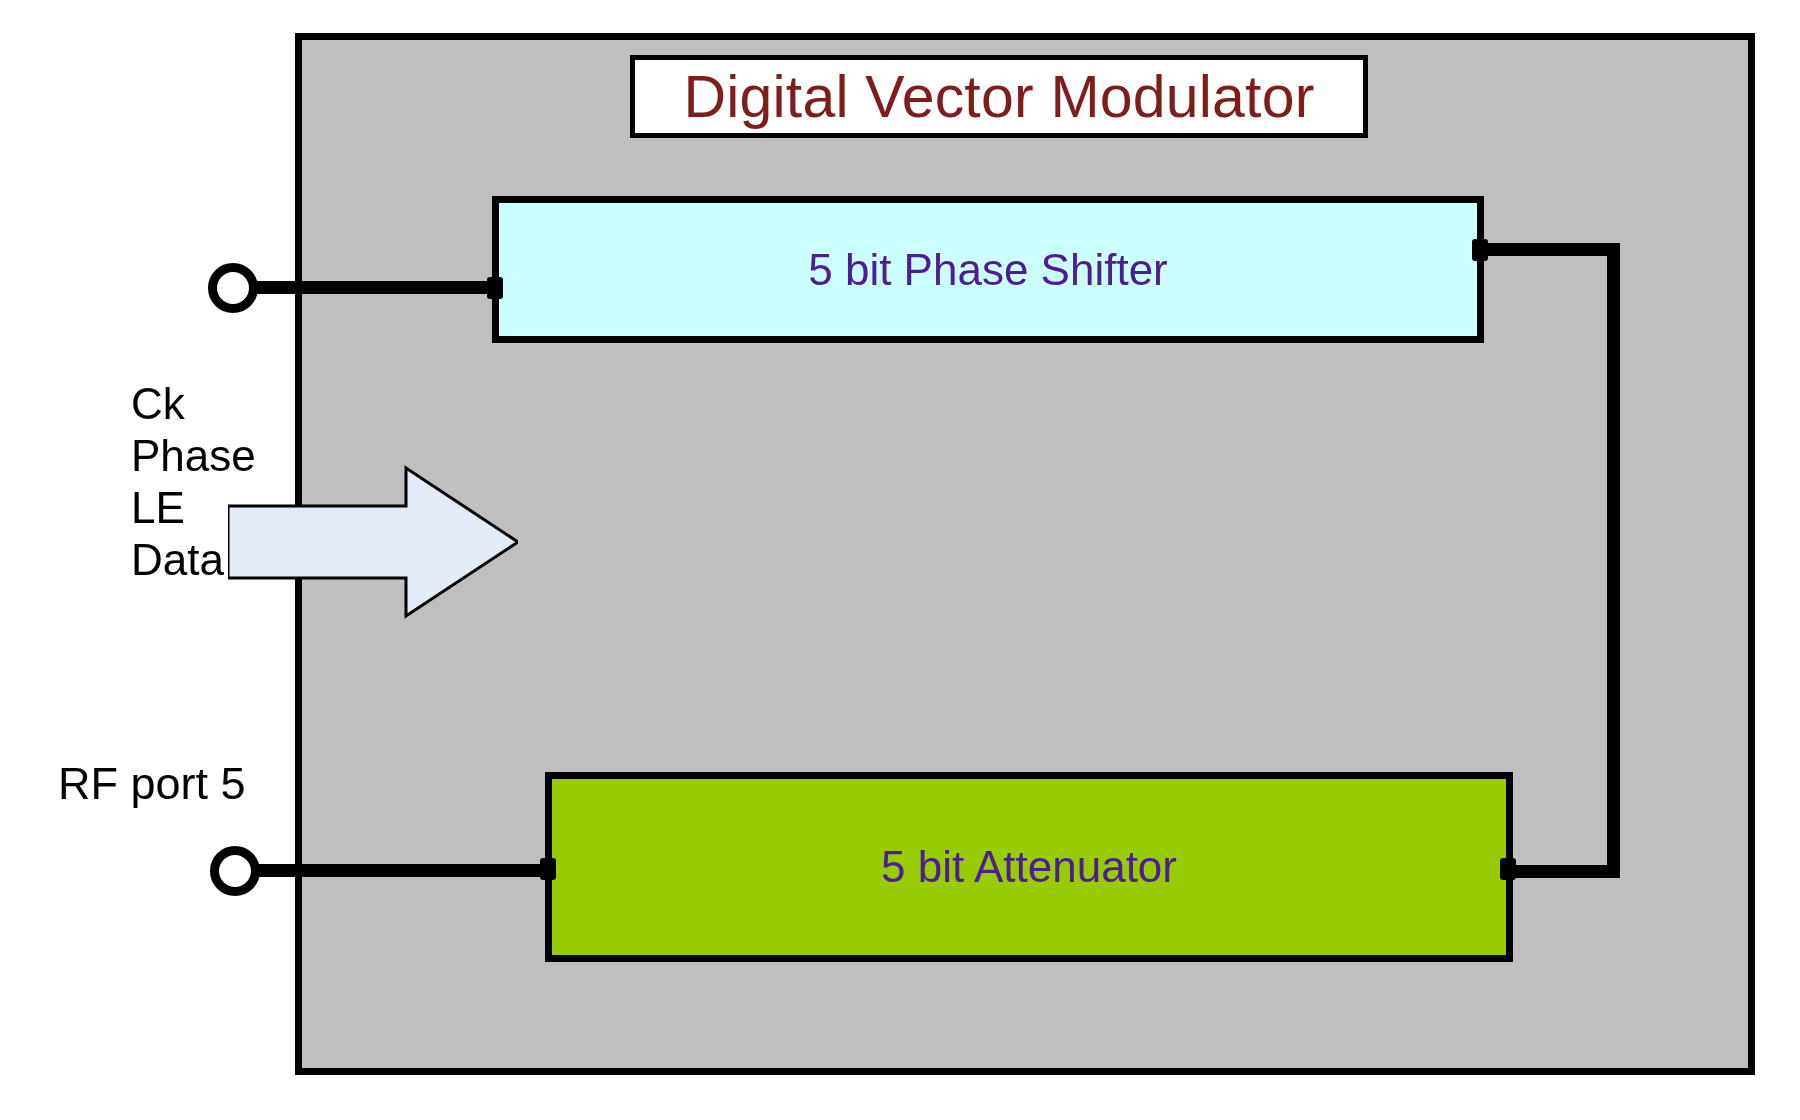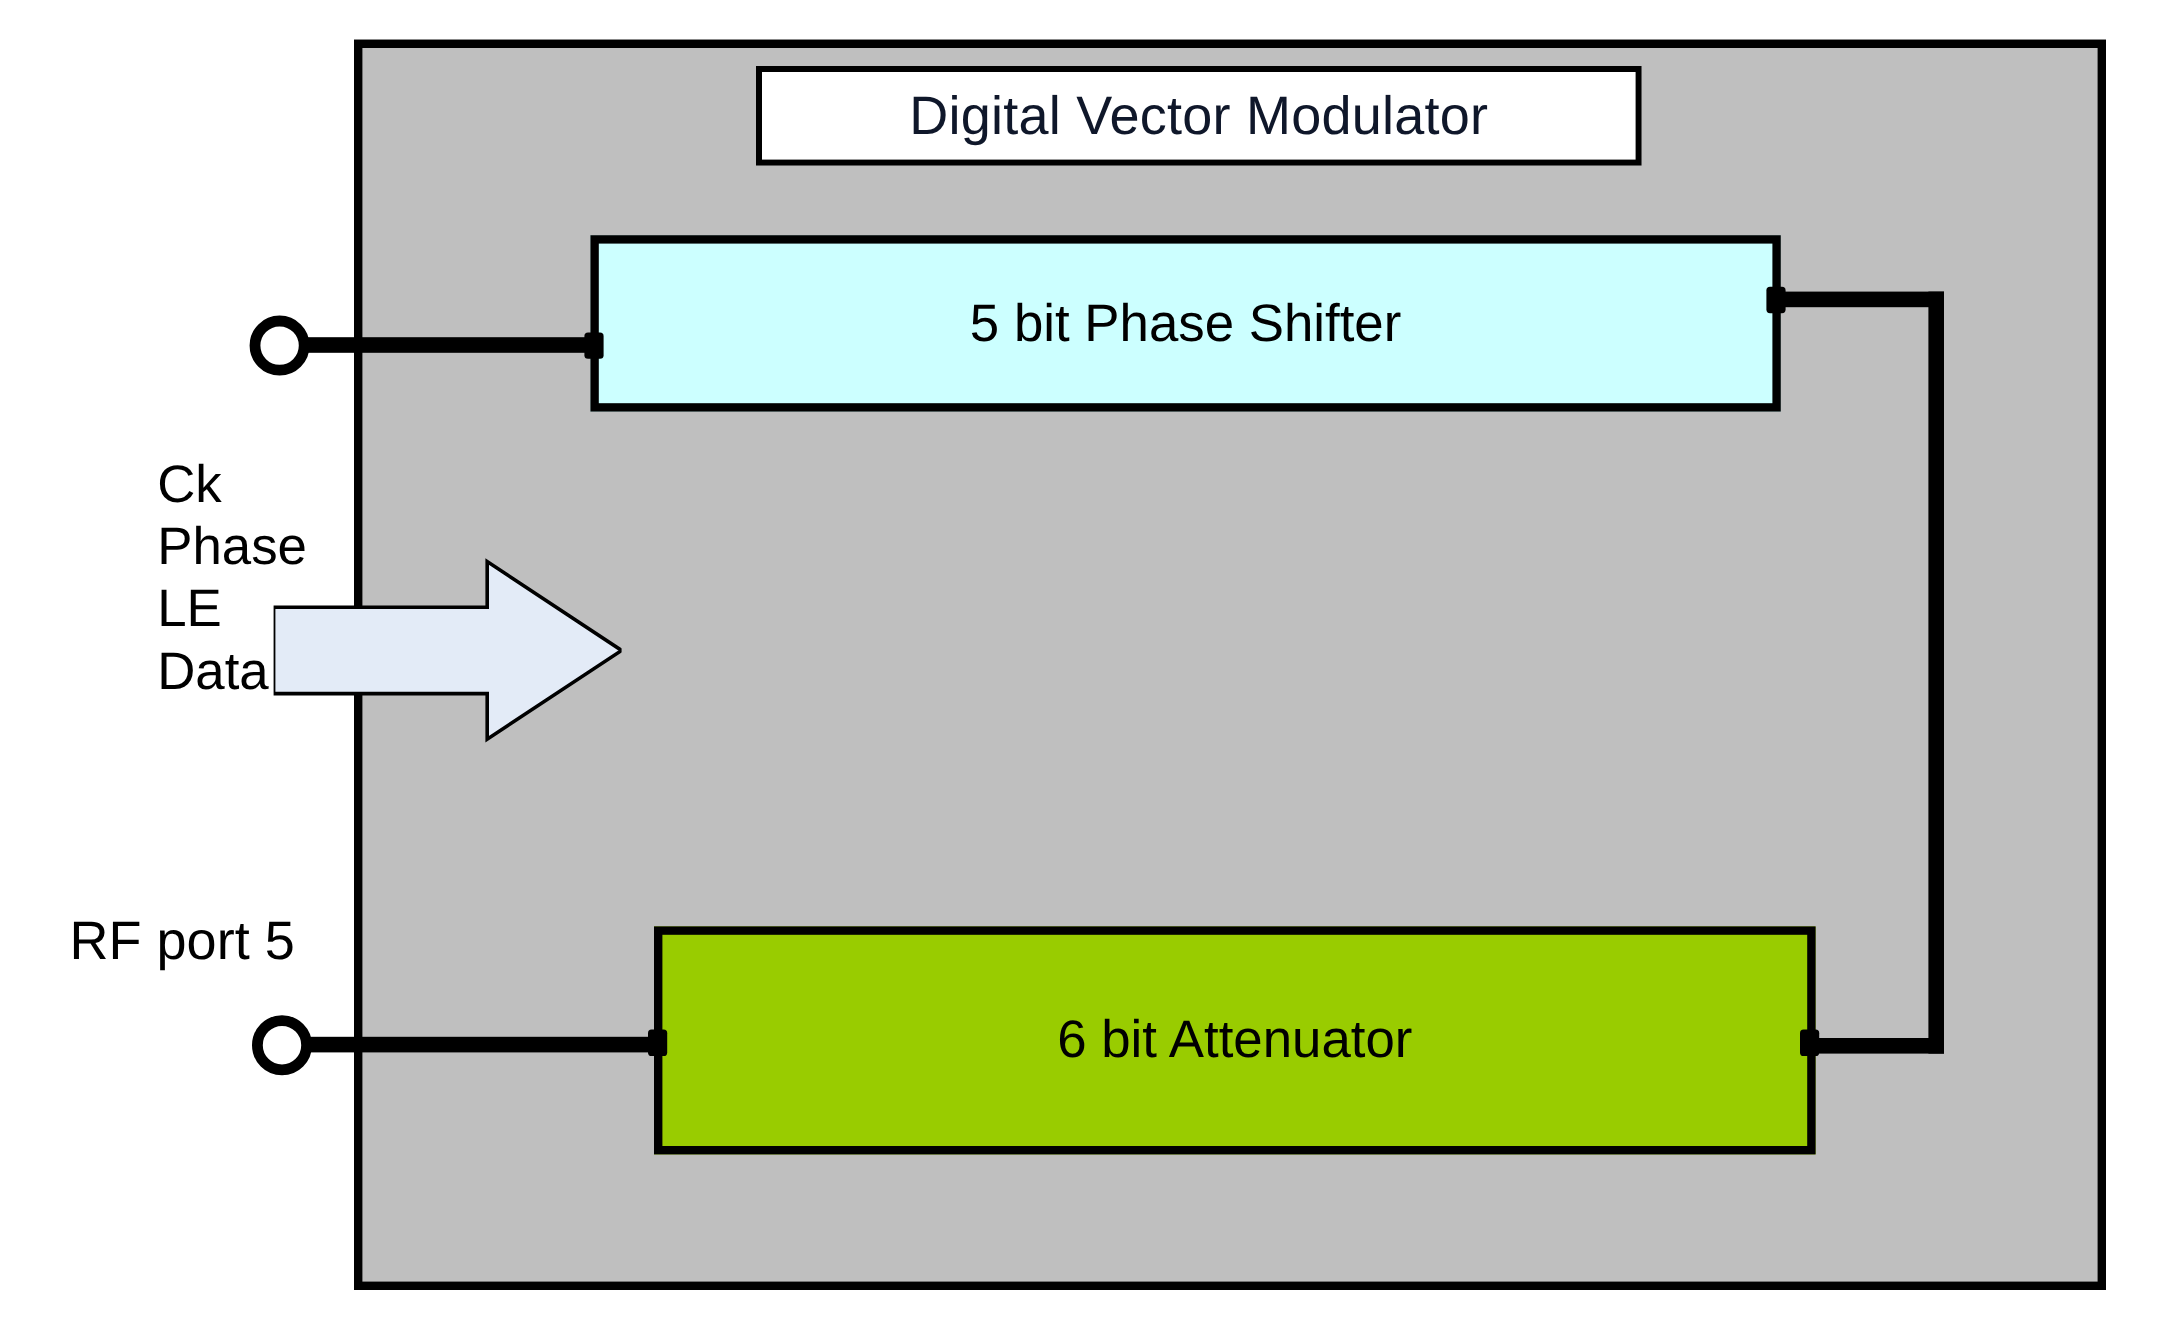--- a/index.html
+++ b/index.html
@@ -47,8 +47,8 @@
     justify-content: center;
   }
   .title-plate .title-text {
-    font-size: 45px;
-    color: #0f172a;
+    font-size: 59px;
+    color: #7f1d1d;
     letter-spacing: 0.2px;
     white-space: nowrap;
     text-align: center;

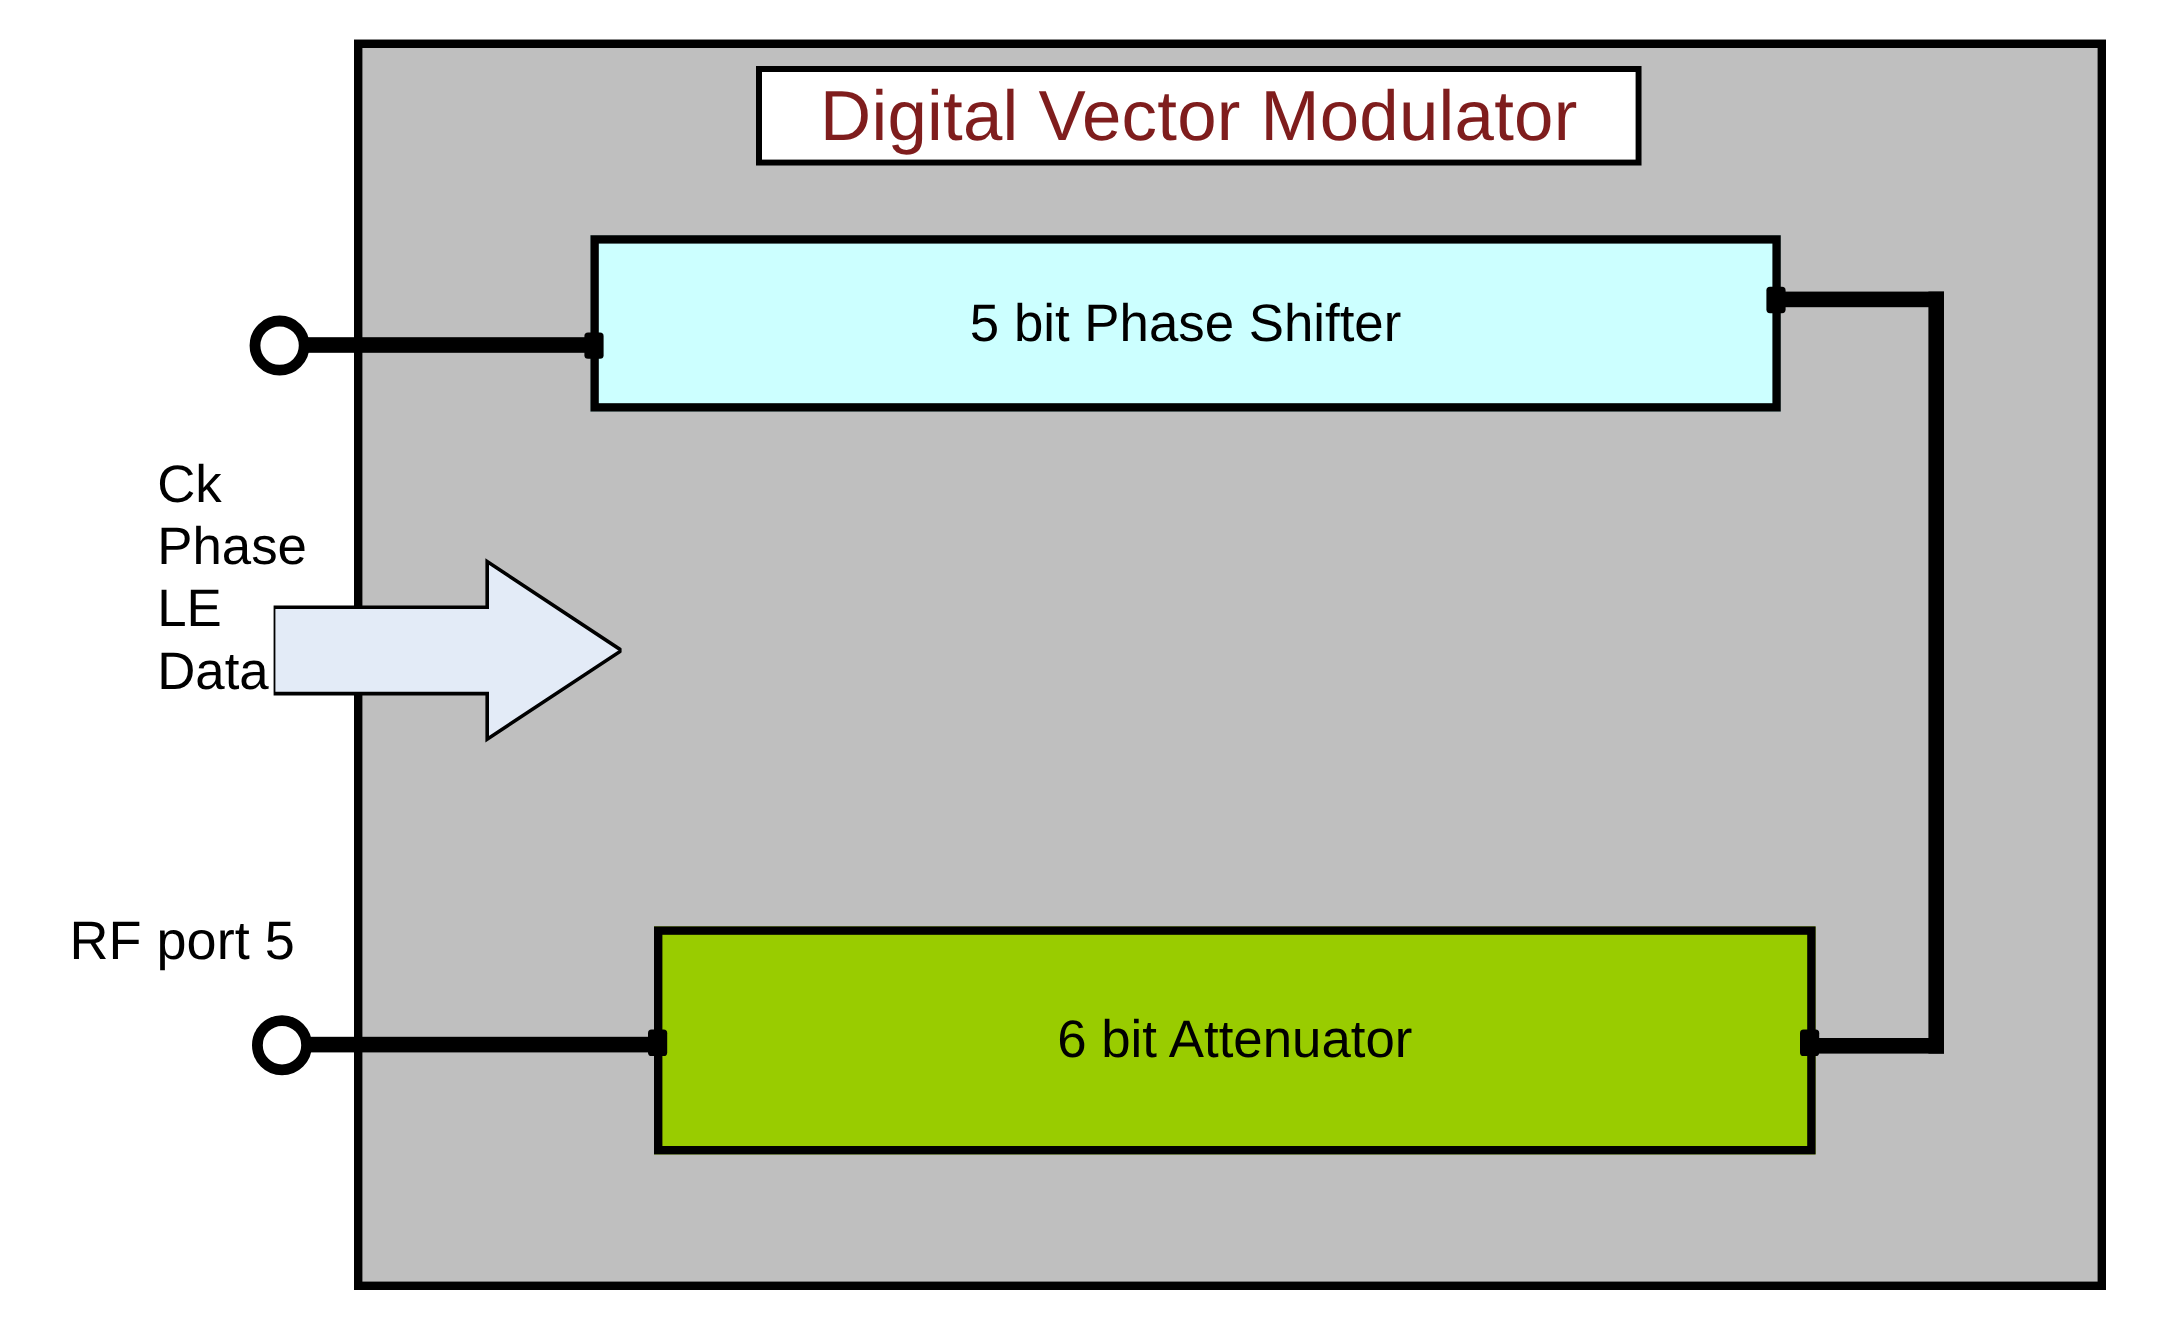--- a/index.html
+++ b/index.html
@@ -65,7 +65,7 @@
   }
   .block .block-label {
     font-size: 44px;
-    color: #000000;
+    color: #4c1d95;
     white-space: nowrap;
   }
 

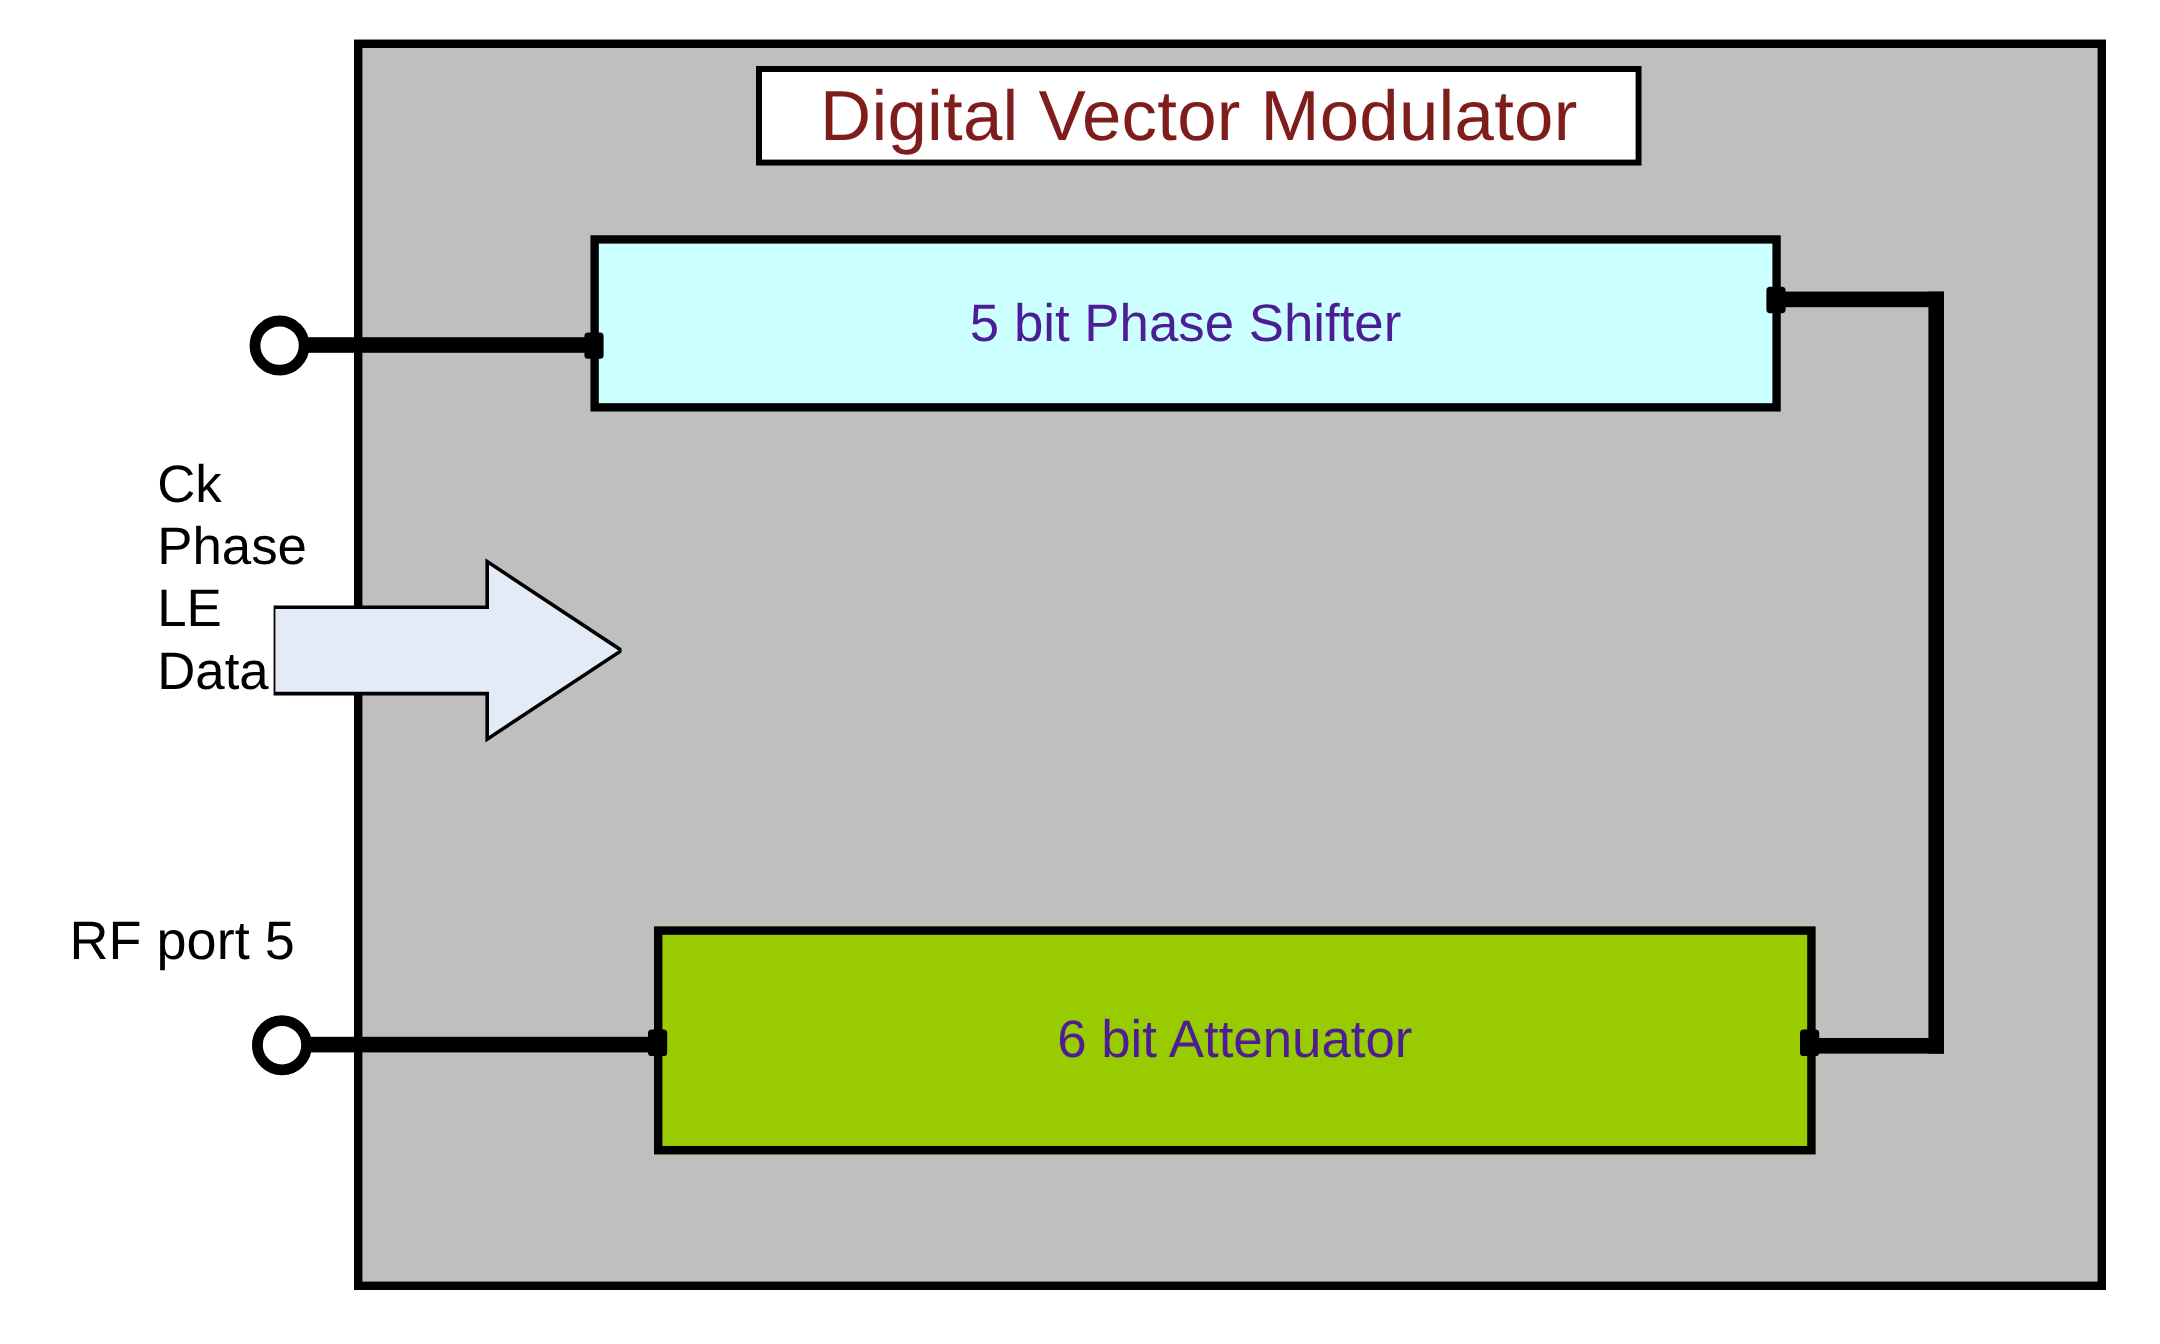--- a/index.html
+++ b/index.html
@@ -195,7 +195,7 @@
 
 
   <div class="block block-atten">
-    <span class="block-label">6 bit Attenuator</span>
+    <span class="block-label">5 bit Attenuator</span>
   </div>
 
   <div class="nub nub-ps-in"></div>

